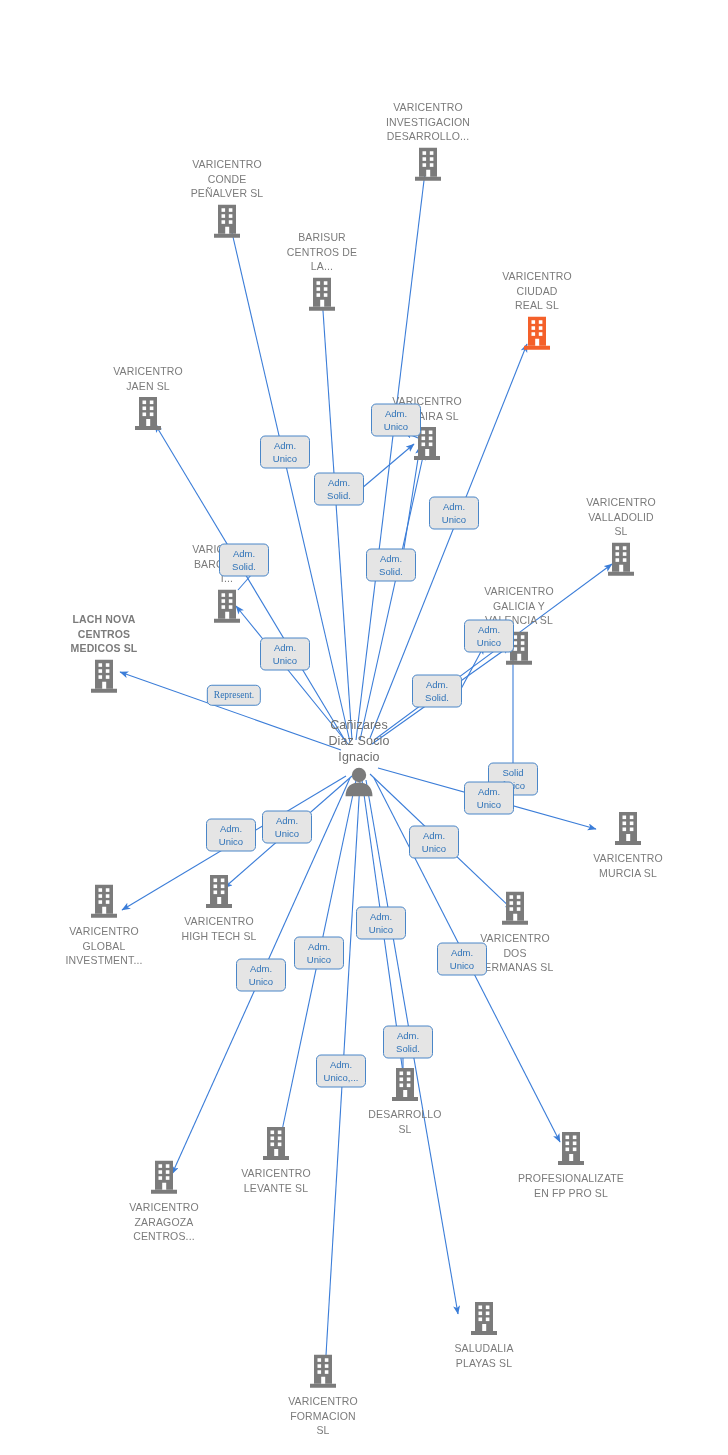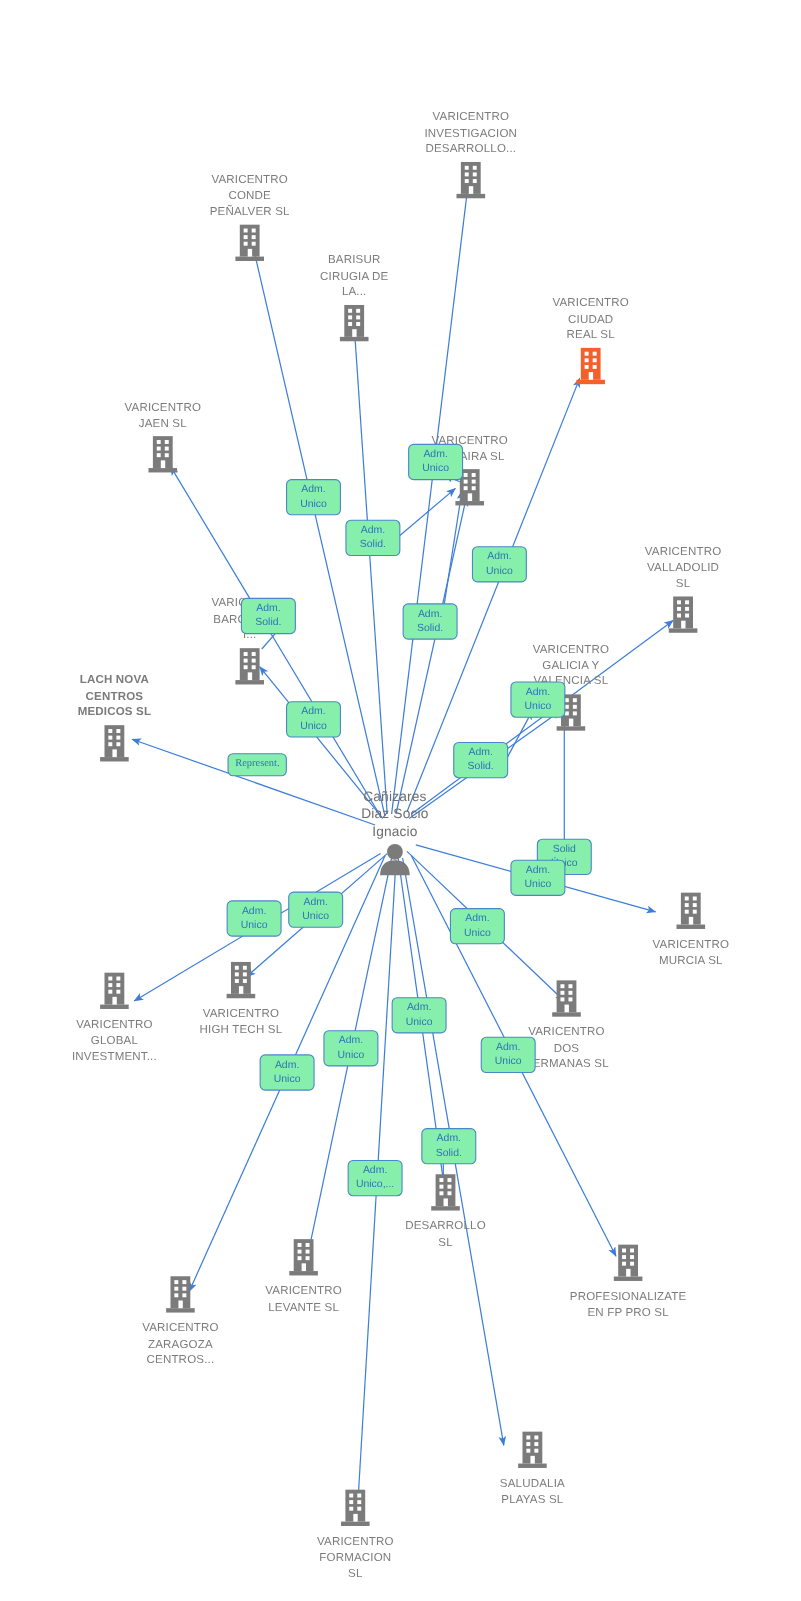--- a/index.html
+++ b/index.html
@@ -114,7 +114,7 @@
       </div>
       <div class="node above" style="left: 322px; top: 238px;">
         <span class="lbl">BARISUR
-CIRUGIA DE
+CENTROS DE
 LA...</span>
         <span class="ico"><svg width="30" height="36" viewBox="0 0 30 36" xmlns="http://www.w3.org/2000/svg">
             <rect x="6" y="2" width="18" height="29" fill="#7b7b7b"></rect>

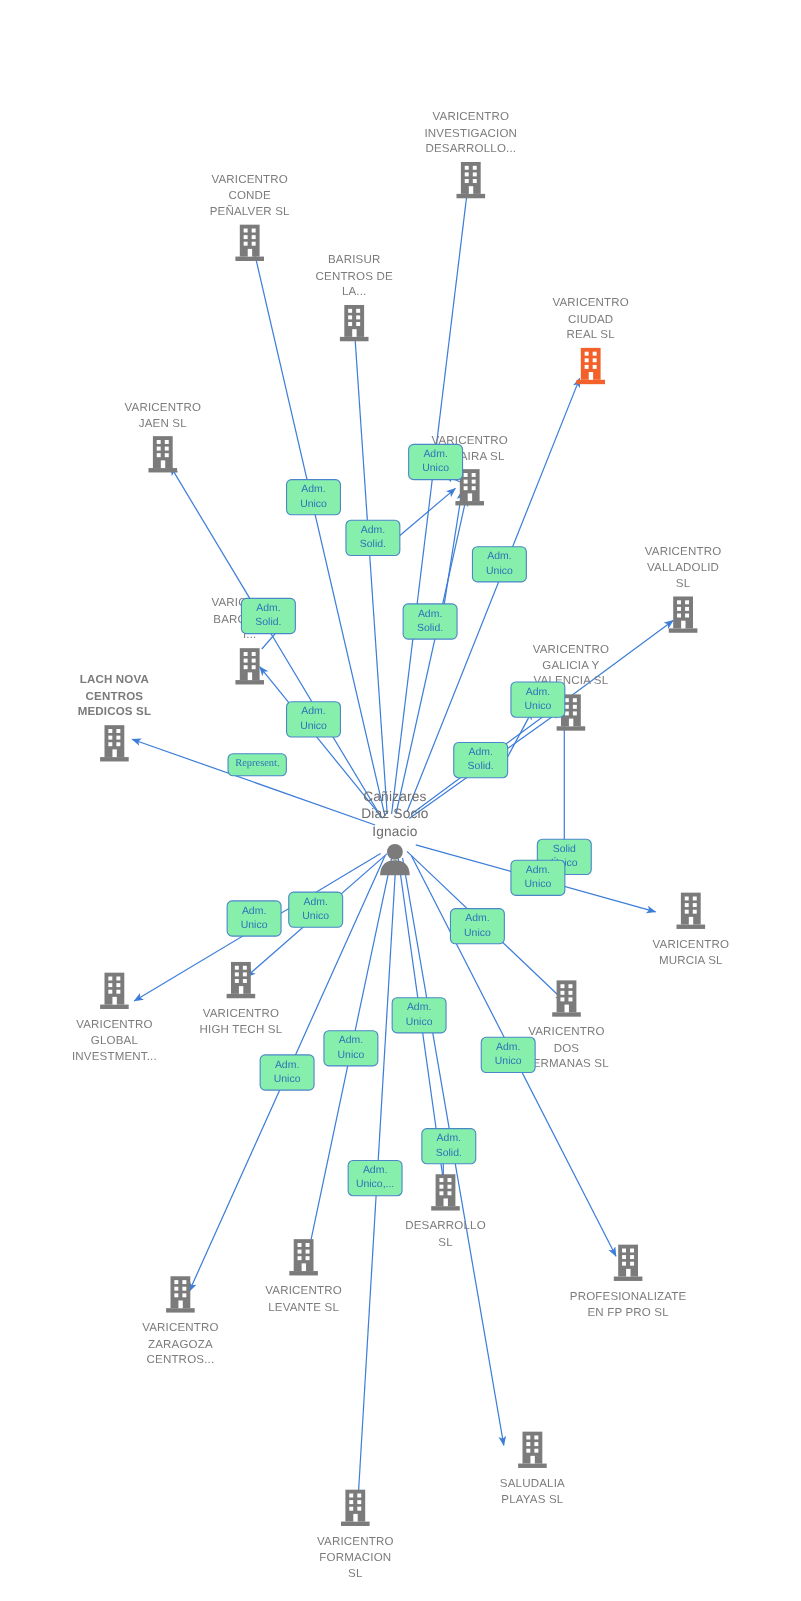--- a/index.html
+++ b/index.html
@@ -22,7 +22,7 @@
   .person .lbl{font-size:12.5px;line-height:16px;color:#6e6e6e;}
 
   .rel{position:absolute;transform:translate(-50%,-50%);
-       border:1px solid #4a86c8;border-radius:5px;background:#86efac;
+       border:1px solid #4a86c8;border-radius:5px;background:#e5e5e5;
        color:#2f73b8;font-size:9.5px;line-height:12.5px;text-align:center;
        padding:3px 6px;white-space:pre-line;min-width:36px;}
 

